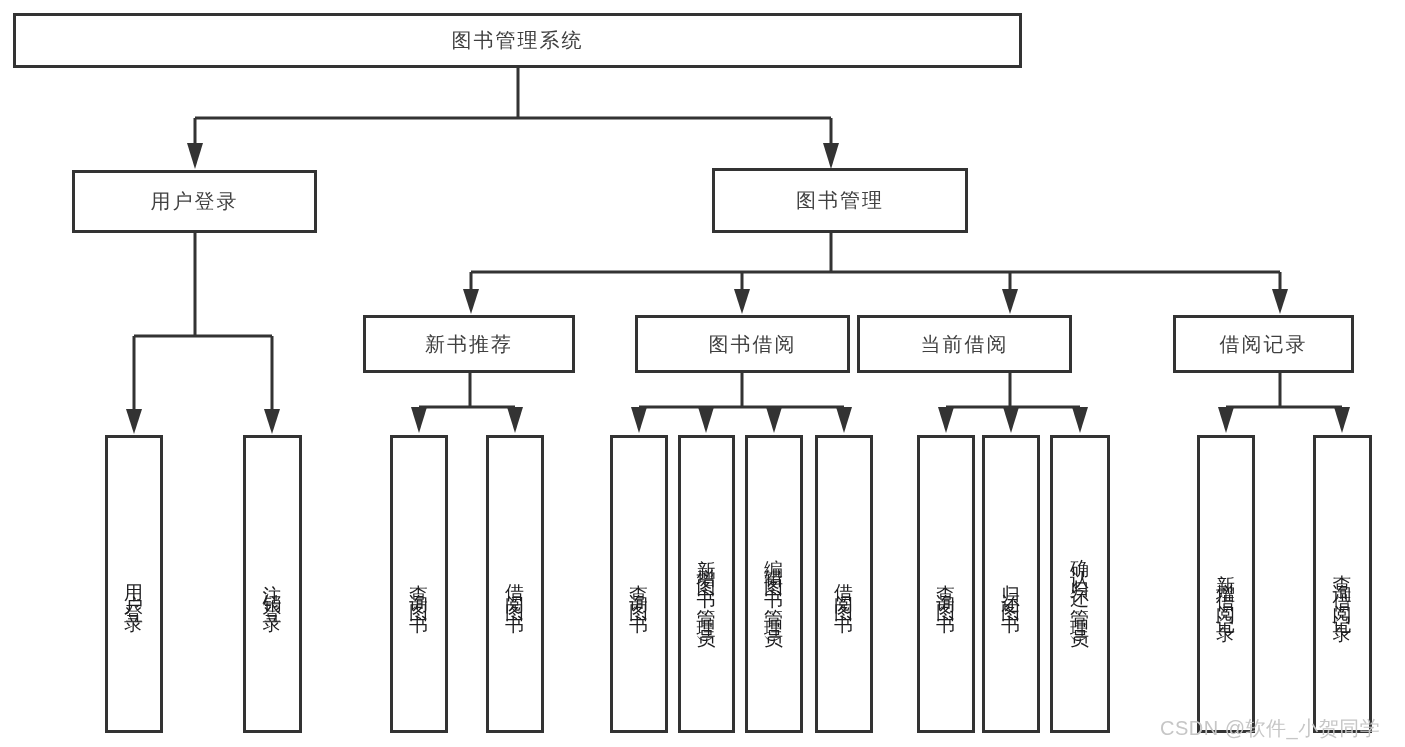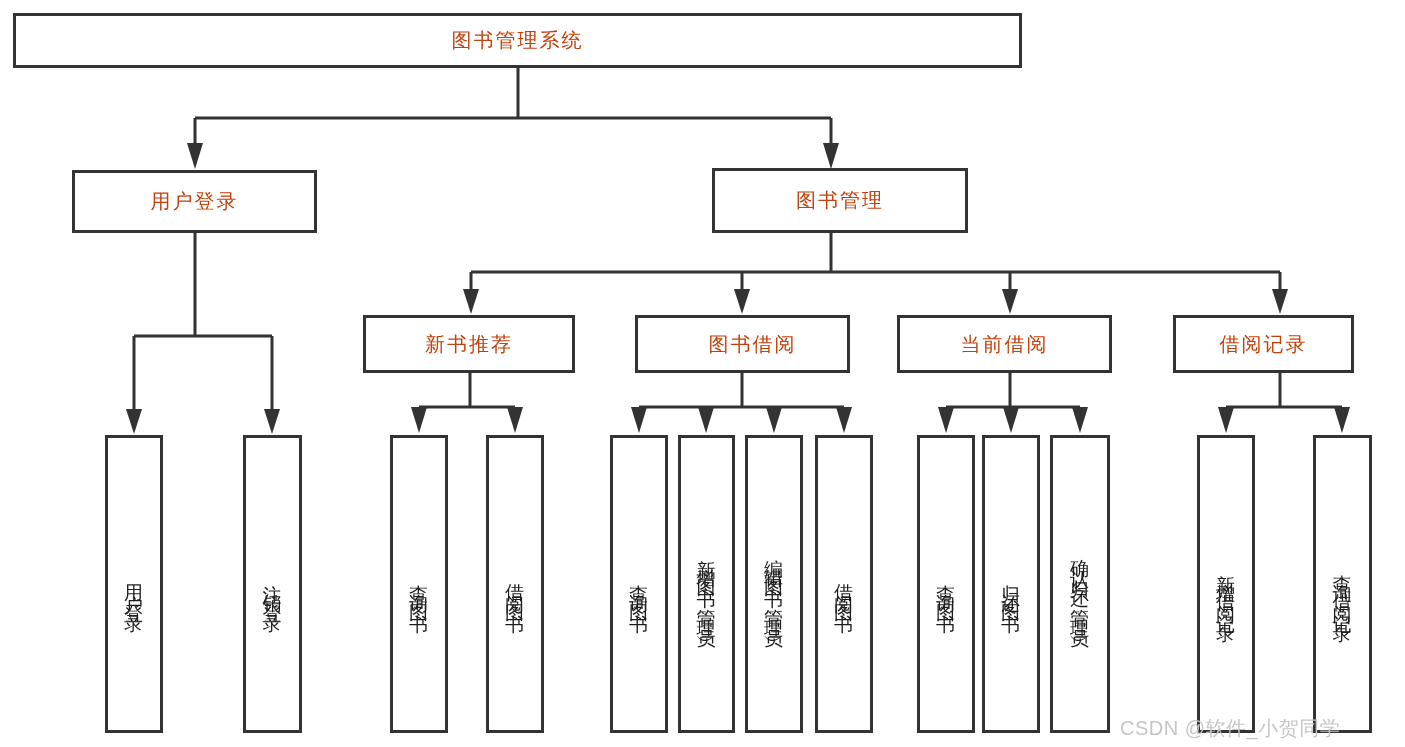--- a/index.html
+++ b/index.html
@@ -14,7 +14,7 @@
     display:flex; align-items:center; justify-content:center;
   }
   .hlabel {
-    font-size:20px; letter-spacing:2px; color:#c2410c; white-space:nowrap;
+    font-size:20px; letter-spacing:2px; color:#404040; white-space:nowrap;
   }
   .vlabel {
     writing-mode:vertical-rl; text-orientation:mixed;

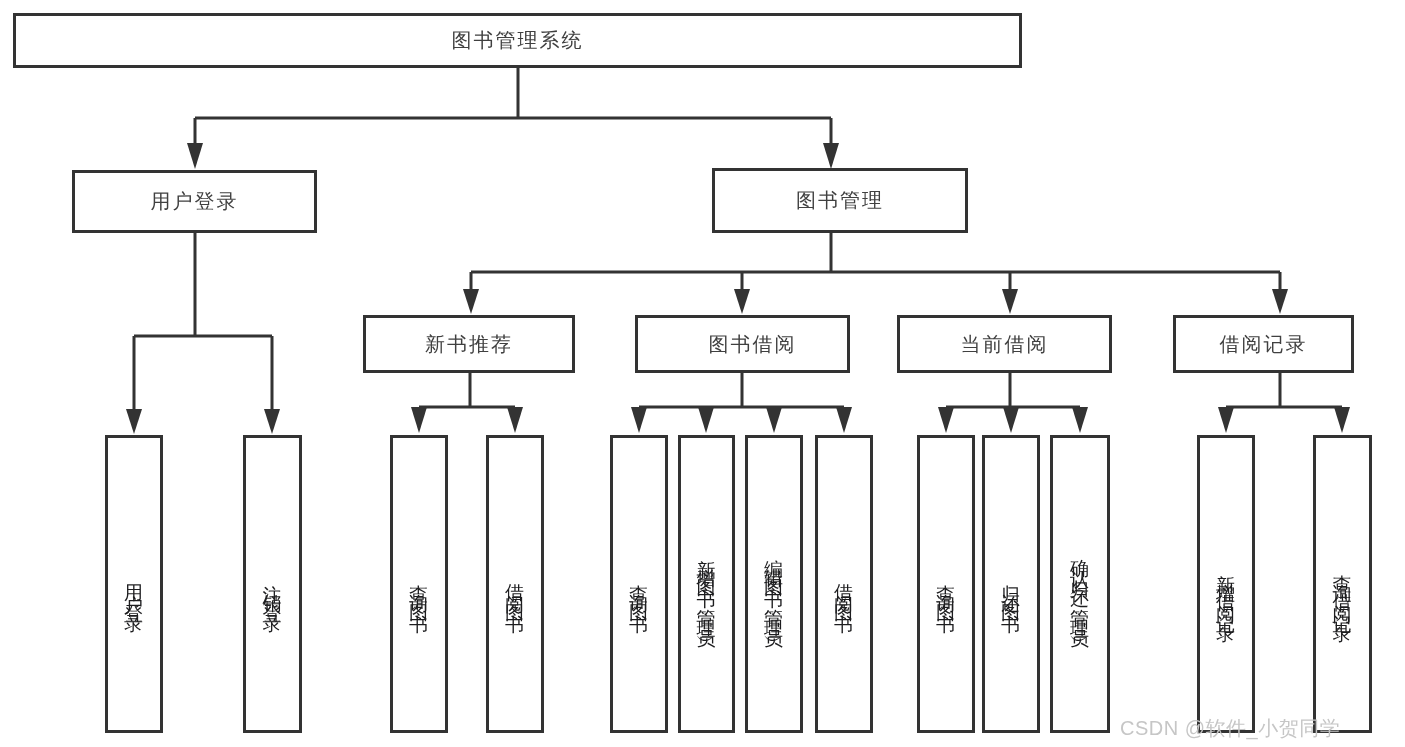--- a/index.html
+++ b/index.html
@@ -95,7 +95,7 @@
   <div class="node" style="left:635px; top:315px; width:215px; height:58px;padding-left:20px;">
     <span class="hlabel">图书借阅</span>
   </div>
-  <div class="node" style="left:897px; top:315px; width:215px; height:58px;">
+  <div class="node" style="left:857px; top:315px; width:215px; height:58px;">
     <span class="hlabel">当前借阅</span>
   </div>
   <div class="node" style="left:1173px; top:315px; width:181px; height:58px;">

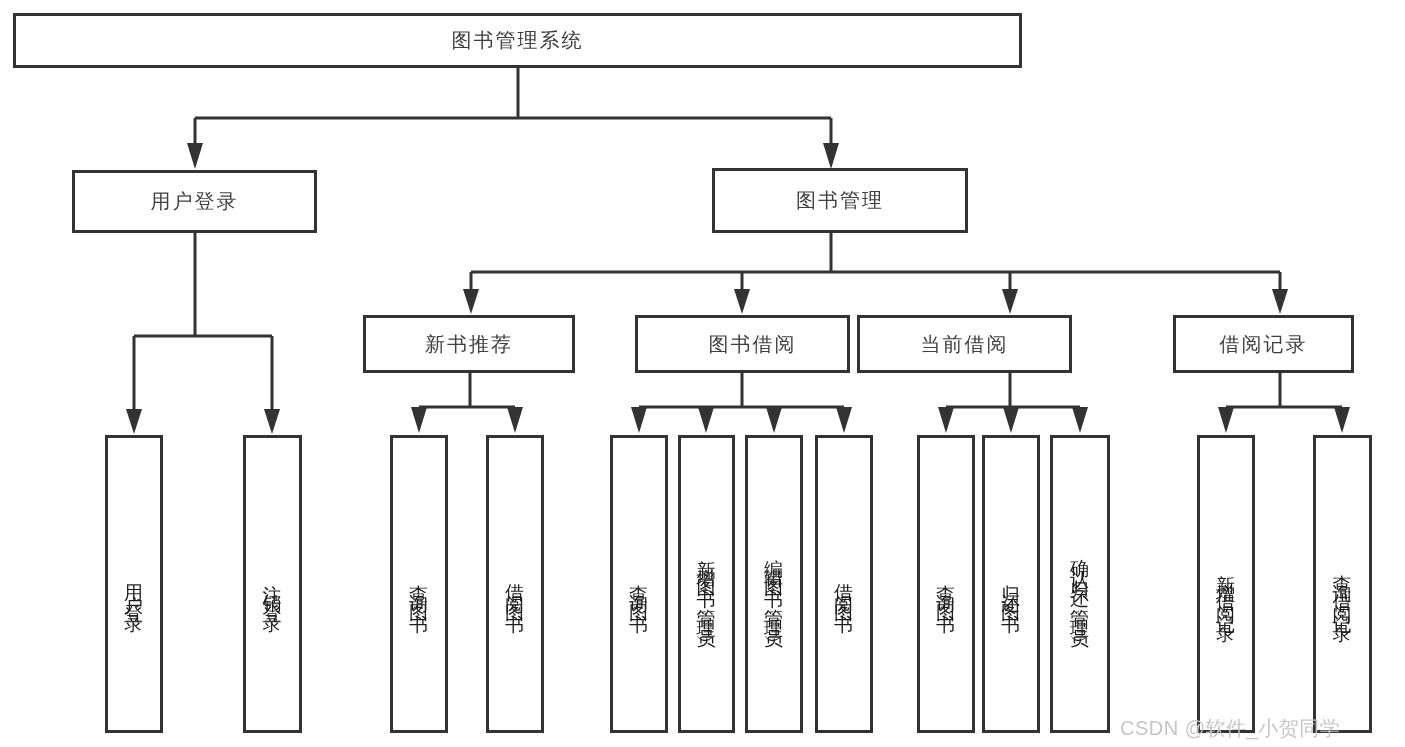--- a/index.html
+++ b/index.html
@@ -22,7 +22,7 @@
     padding-top:10px;
   }
   #watermark {
-    position:absolute; z-index:3; left:1120px; top:715px;
+    position:absolute; z-index:3; left:1160px; top:715px;
     font-size:20px; color:#c6c6c6; white-space:nowrap; letter-spacing:0.5px;
   }
 </style>

